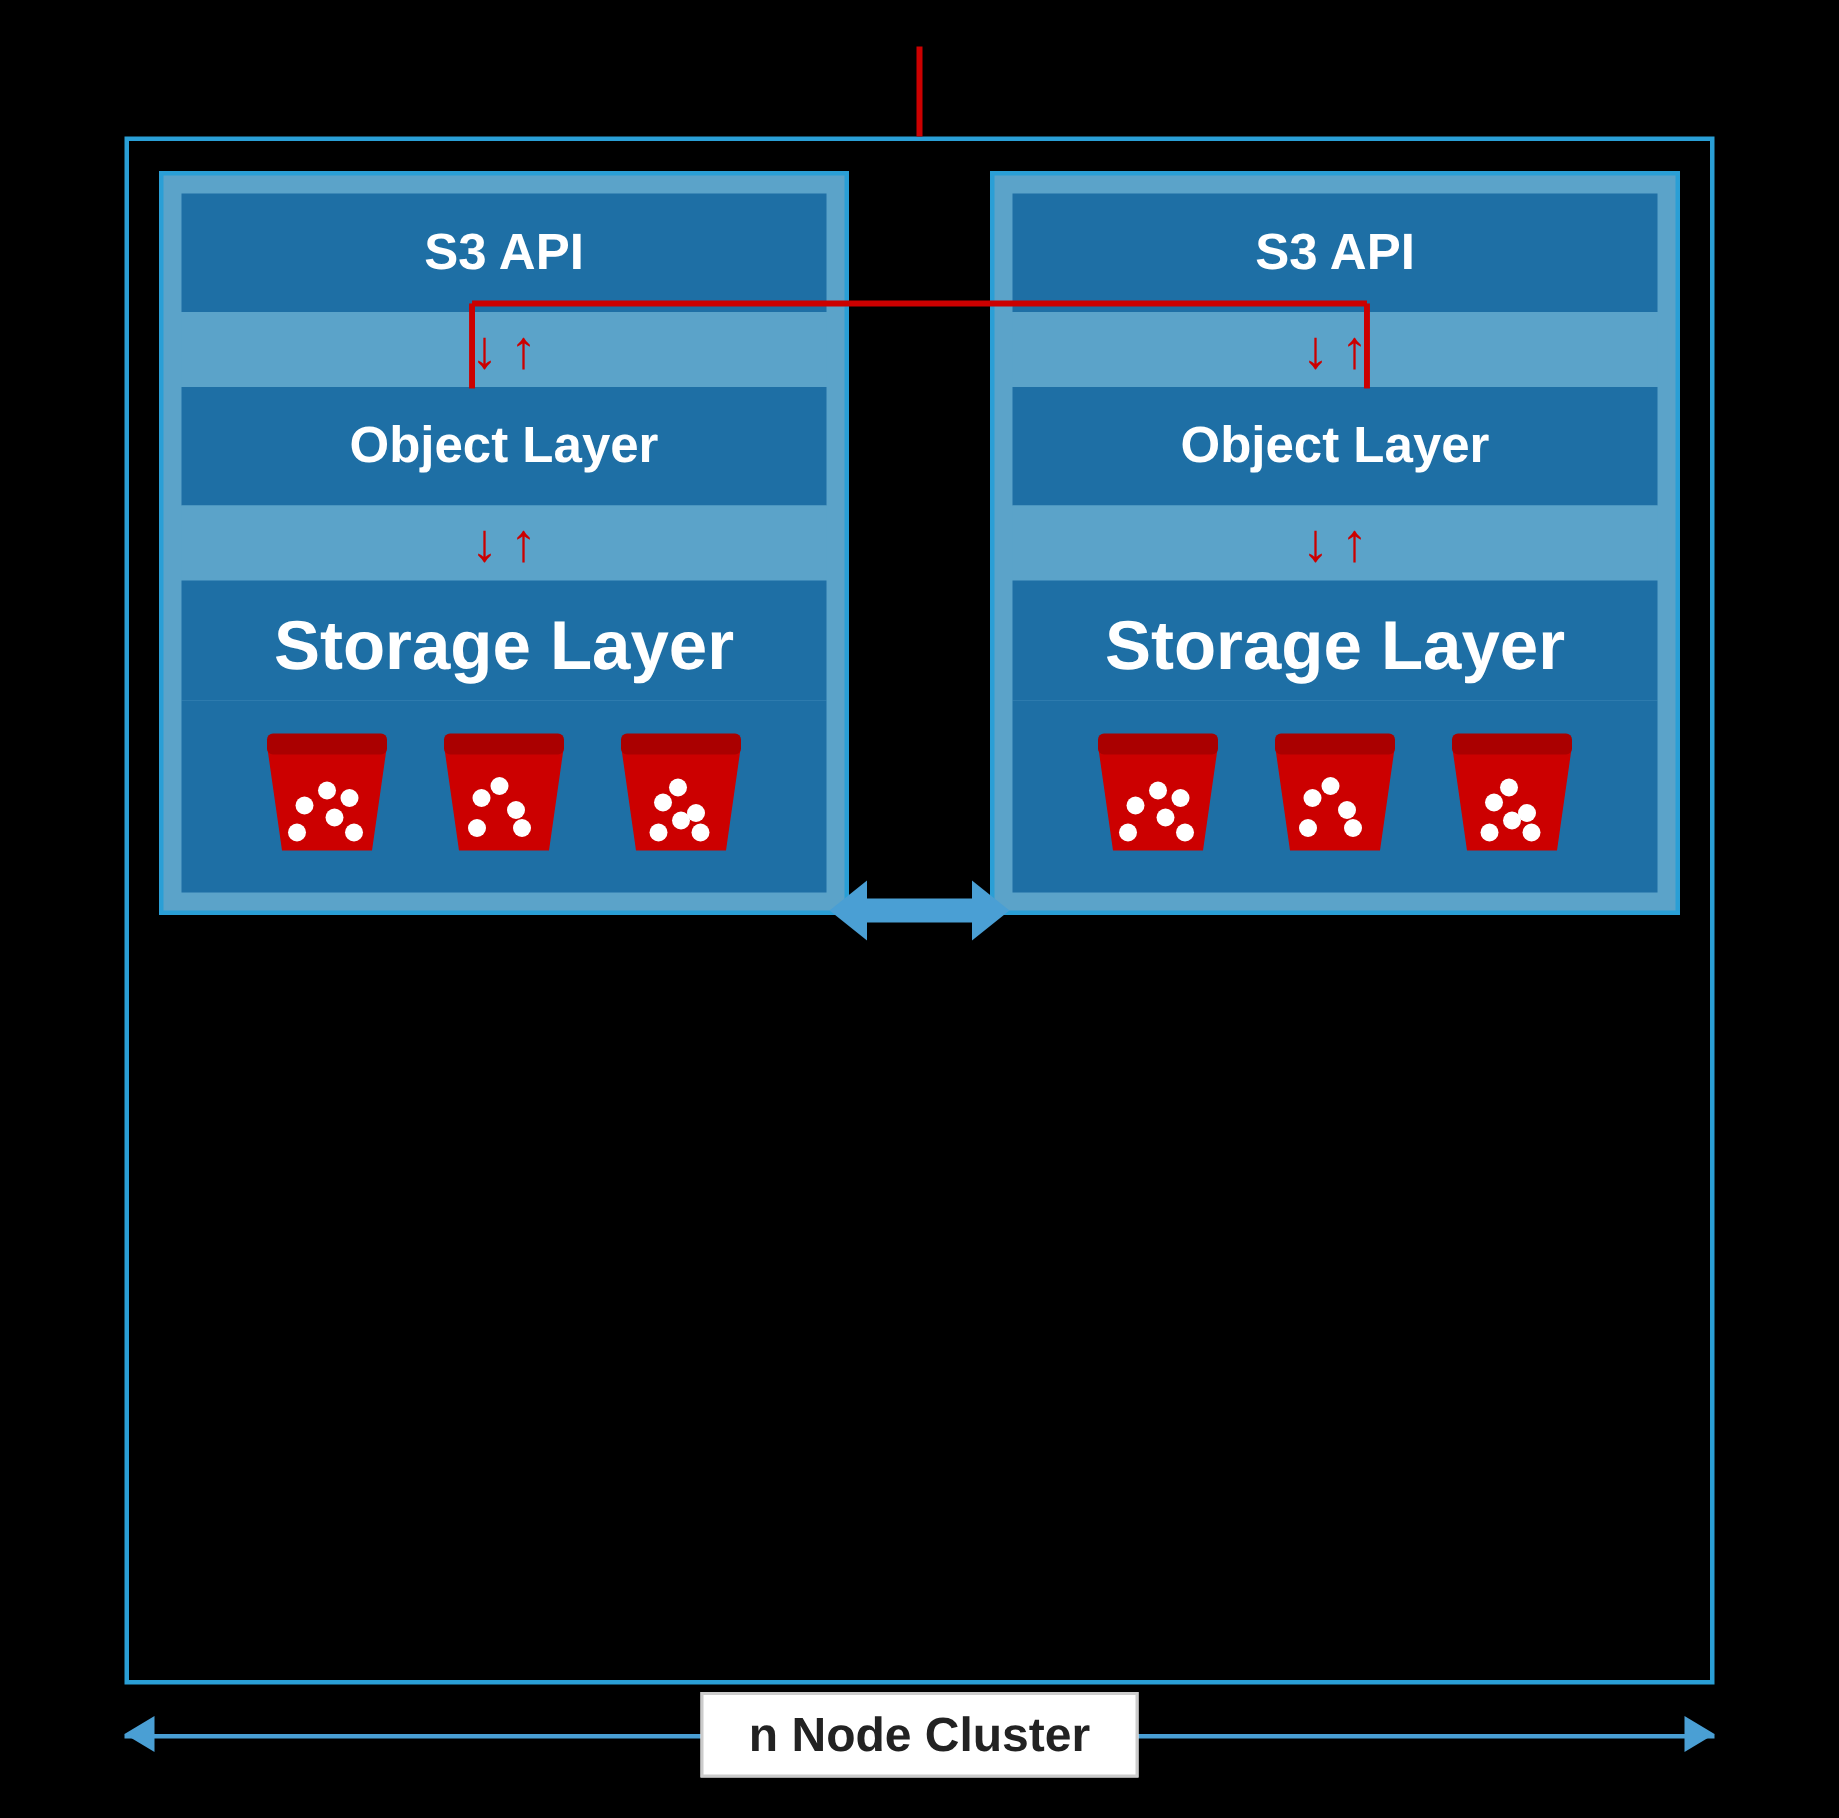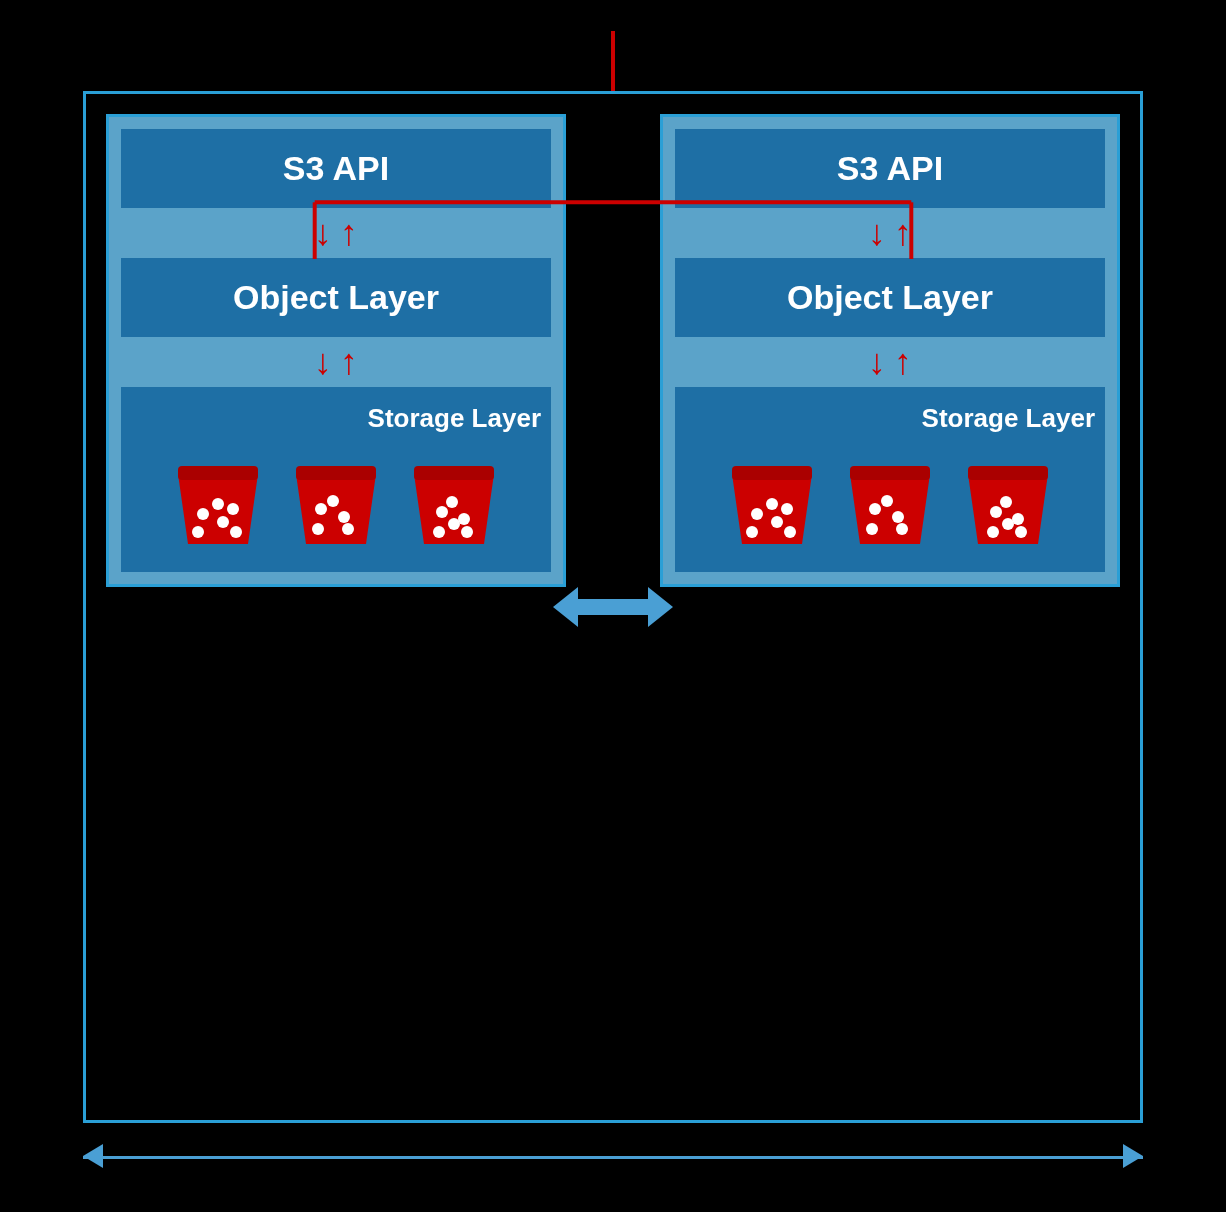--- a/index.html
+++ b/index.html
@@ -98,9 +98,9 @@
     .storage-block {
       background: #1e6fa5;
       color: white;
-      font-size: 26px;
+      font-size: 46px;
       font-weight: bold;
-      text-align: right;
+      text-align: center;
       padding: 16px 10px 10px;
     }
     .buckets-area {

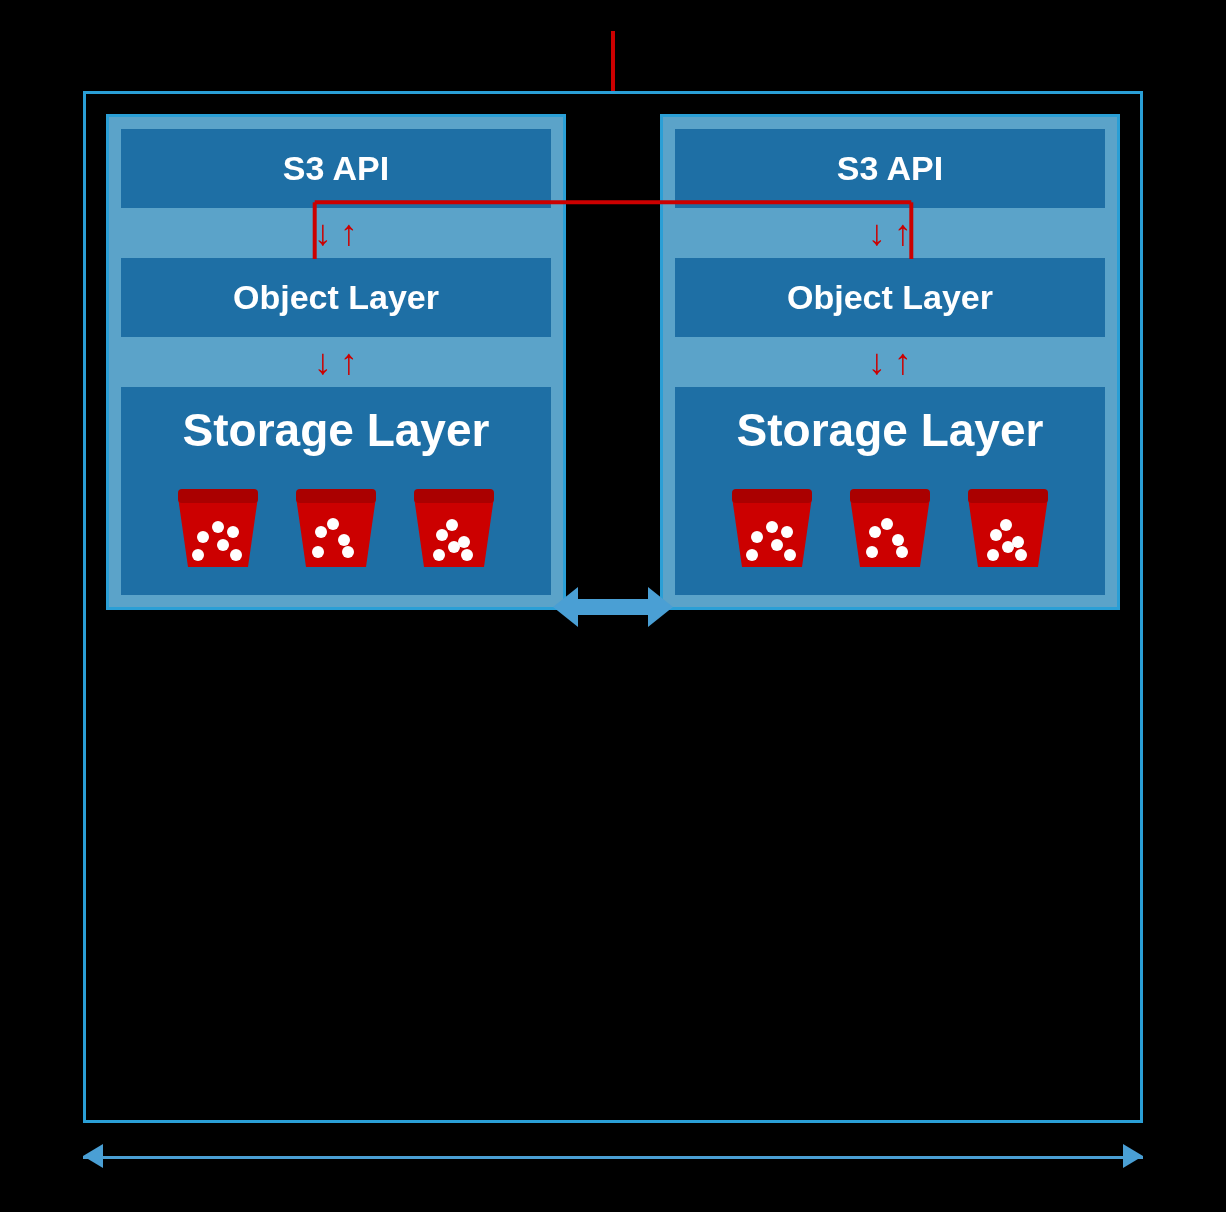--- a/index.html
+++ b/index.html
@@ -349,6 +349,9 @@
     <div class="cluster-label-line"></div>
     <div class="cluster-label-arrowhead-left"></div>
     <div class="cluster-label-arrowhead-right"></div>
+    <div class="cluster-label-text-box">
+      <span>n Node Cluster</span>
+    </div>
   </div>
 
 </div>

